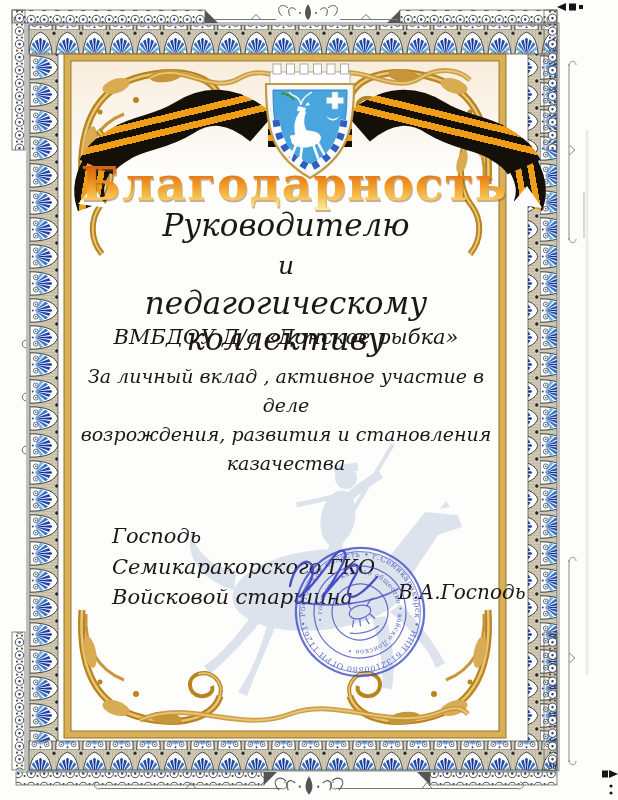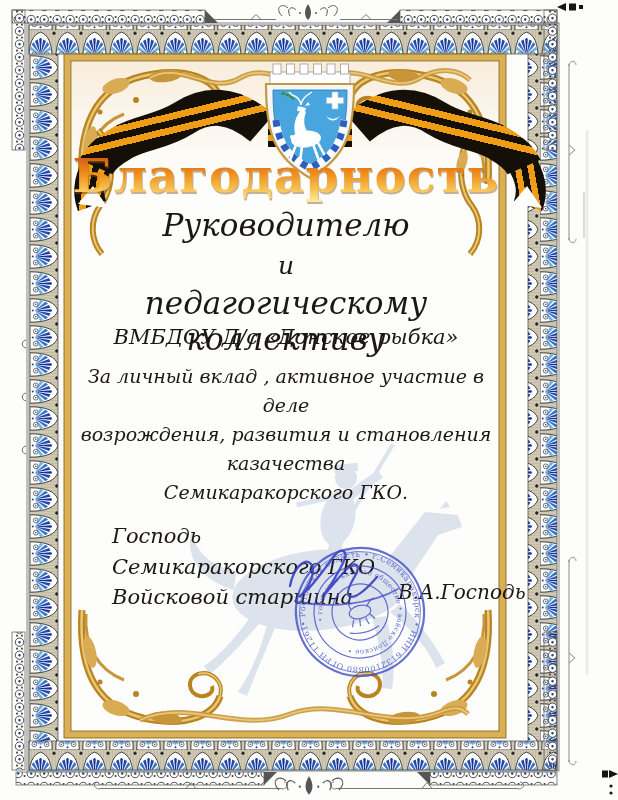--- a/index.html
+++ b/index.html
@@ -6,7 +6,7 @@
   .scan{position:relative;width:618px;height:800px;background:#fdfdfb;overflow:hidden;
         font-family:"DejaVu Serif",serif;color:#1b1713;}
   .layer{position:absolute;left:0;top:0;}
-  .title{position:absolute;left:66px;top:150px;width:440px;margin:0;text-align:center;
+  .title{position:absolute;left:66px;top:150px;width:440px;margin:8px;text-align:center;
          font-size:47px;font-weight:bold;letter-spacing:1px;line-height:1.1;
          font-family:"DejaVu Serif",serif;
          background:linear-gradient(180deg,#cf4e0e 5%,#ee8d1c 45%,#f6bc49 72%,#ffeaa6 100%);

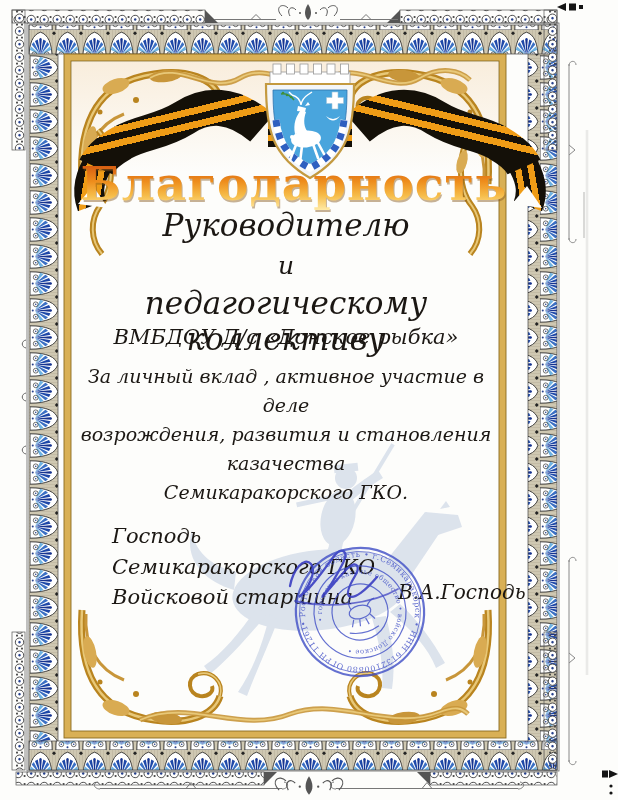--- a/index.html
+++ b/index.html
@@ -298,7 +298,6 @@
   <div class="ctext bodytext">
     <span>За личный вклад , активное участие в деле</span>
     <span>возрождения, развития и становления казачества</span>
-    <span>Семикаракорского ГКО.</span>
   </div>
 
   <div class="signblock">

